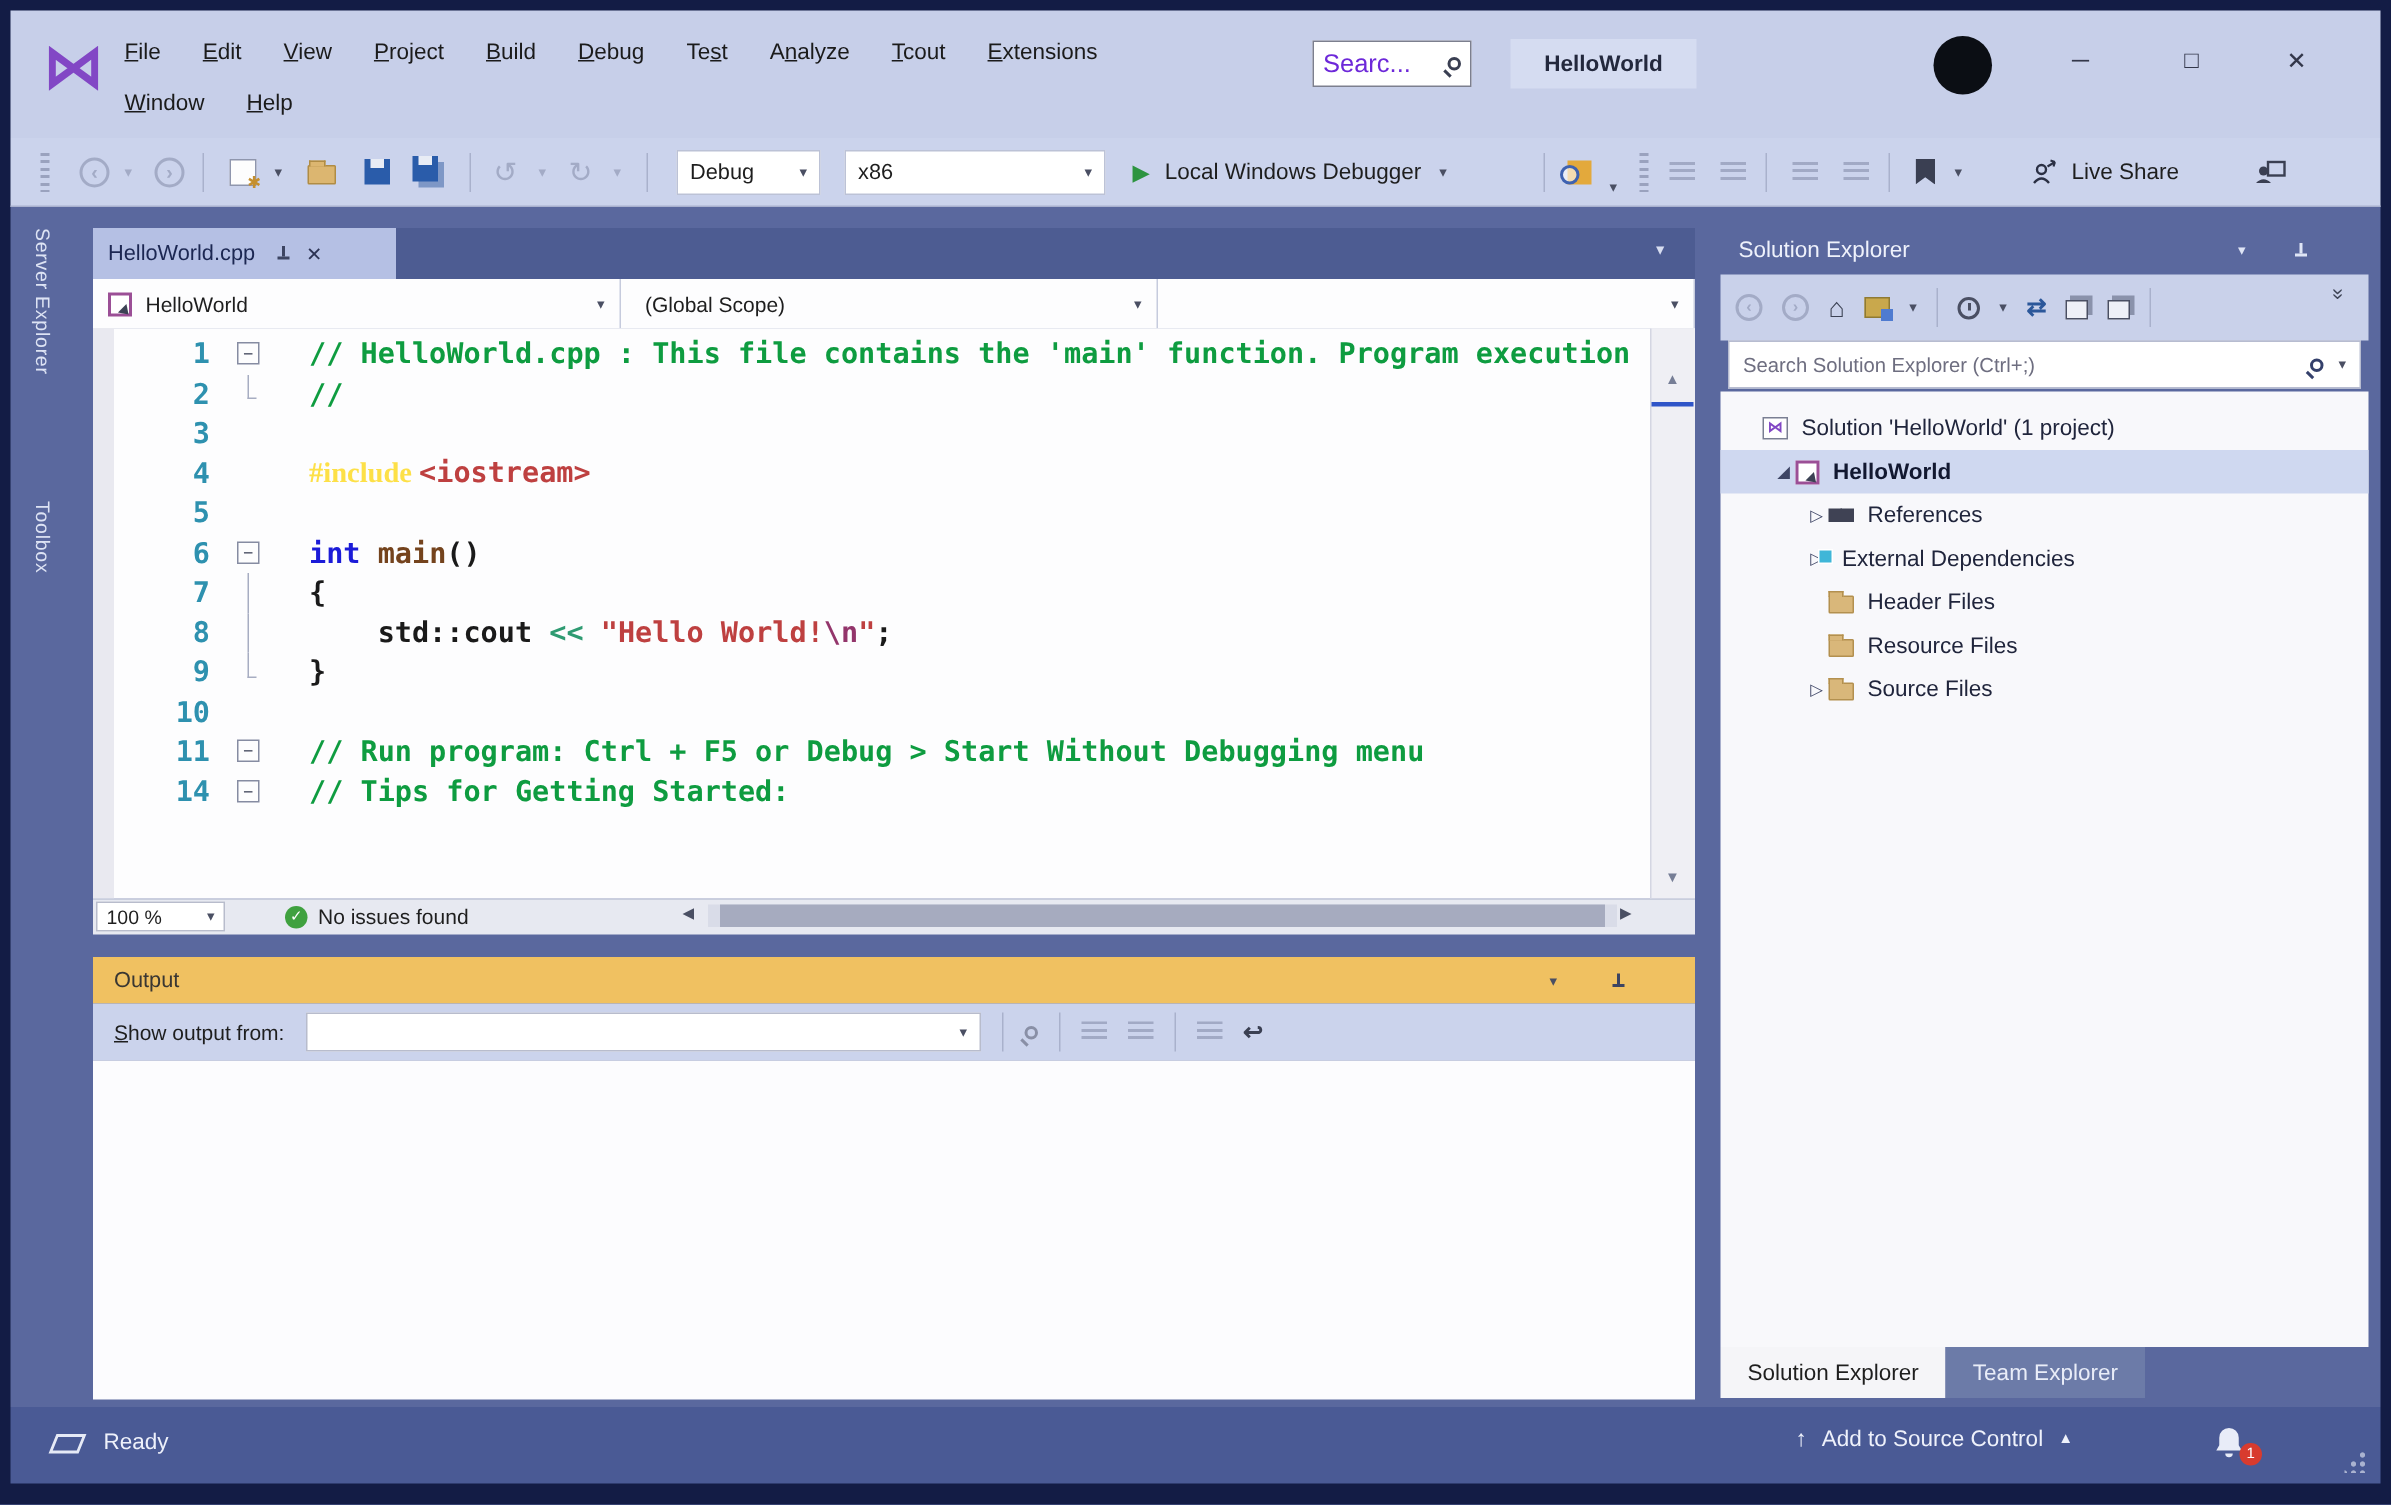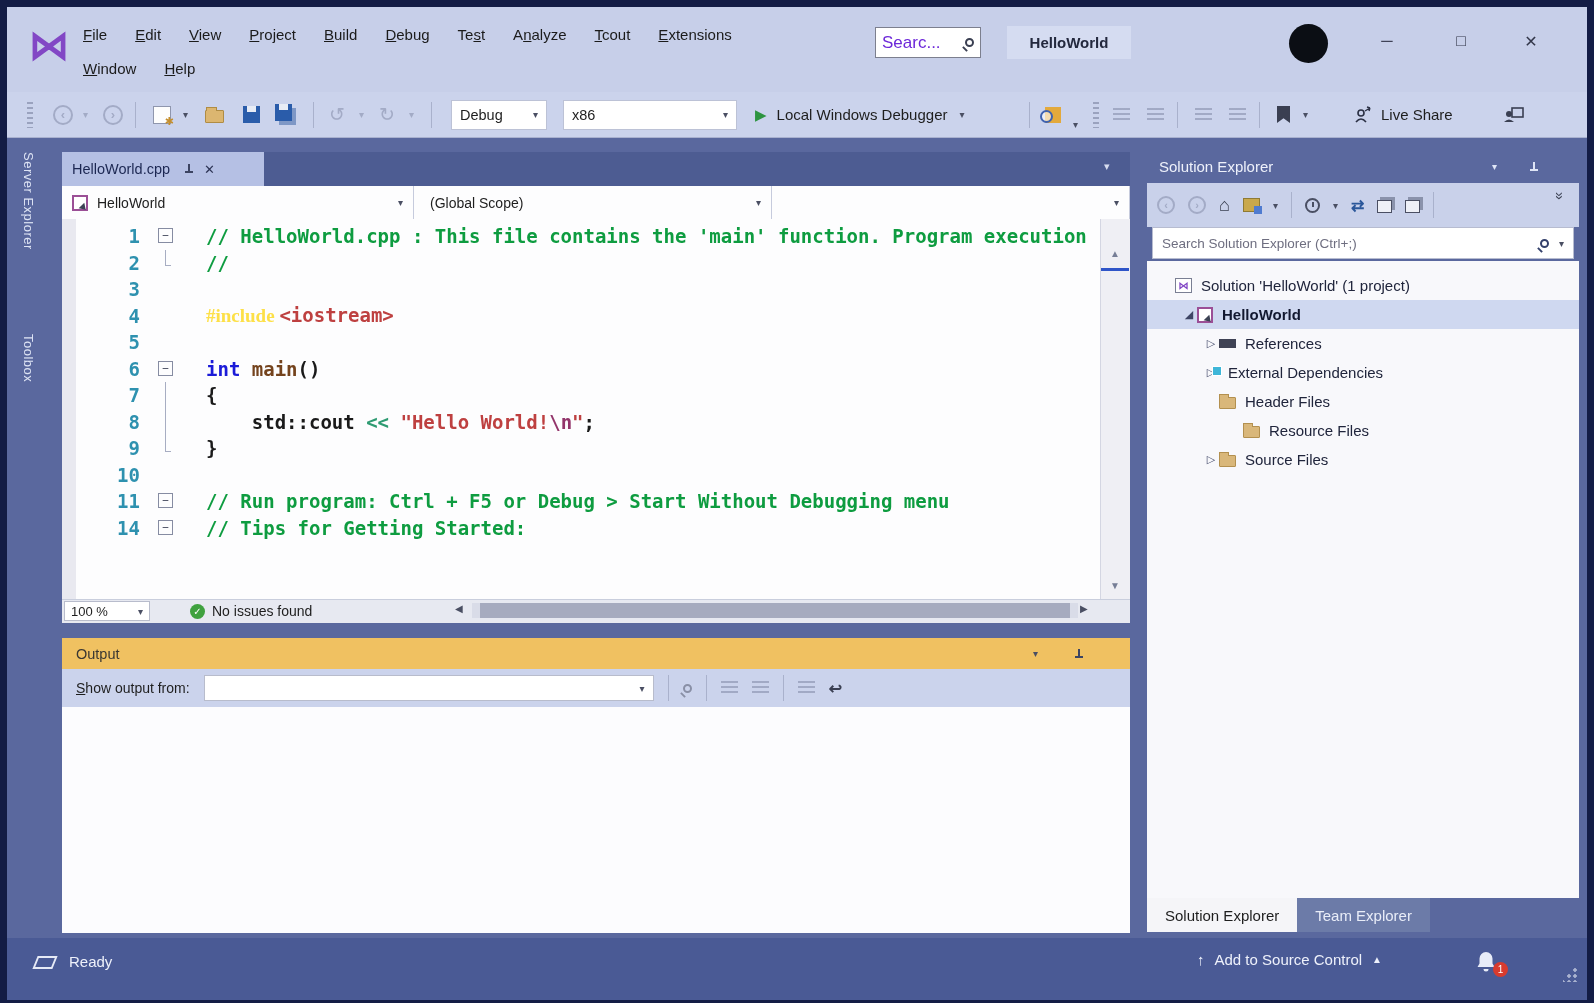--- a/index.html
+++ b/index.html
@@ -514,7 +514,7 @@
       <span class="ticon i-folder"></span>
       <span class="label">Header Files</span>
     </div>
-    <div class="tree-row" style="padding-left: 80px; text-align: center;">
+    <div class="tree-row" style="padding-left: 56px; text-align: center;">
       <span class="expander"></span>
       <span class="ticon i-folder"></span>
       <span class="label">Resource Files</span>

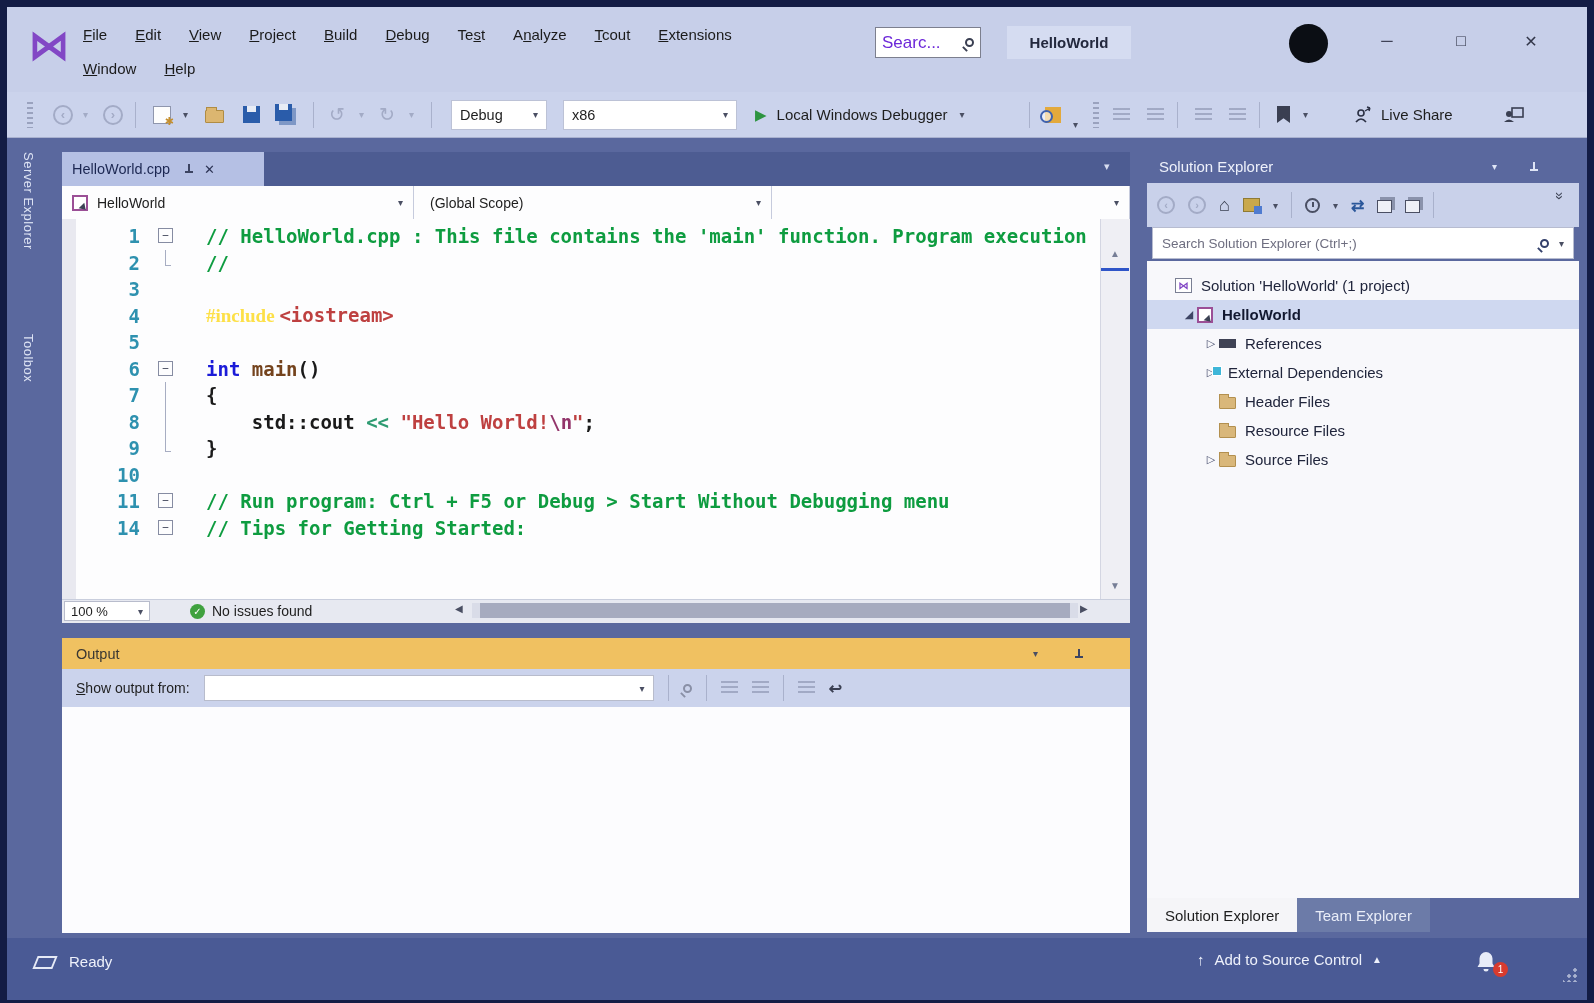--- a/index.html
+++ b/index.html
@@ -148,7 +148,7 @@
   .se-tab.inactive { background:#6c7ba8; color:#e9edf8; }
 
   
-  #statusbar { left:7px; top:938px; width:1580px; height:62px; background:#4a5a95; color:#eef1fb; }
+  #statusbar { left:7px; top:938px; width:1580px; height:51px; background:#4a5a95; color:#eef1fb; }
   #ready-icon { left:28px; top:18px; width:20px; height:13px; border:2px solid #e6eaf6; transform:skewX(-22deg); }
   #ready-text { left:62px; top:15px; font-size:15px; }
   #asc-group { left:1190px; top:13px; display:flex; align-items:center; gap:10px; font-size:15px; }

